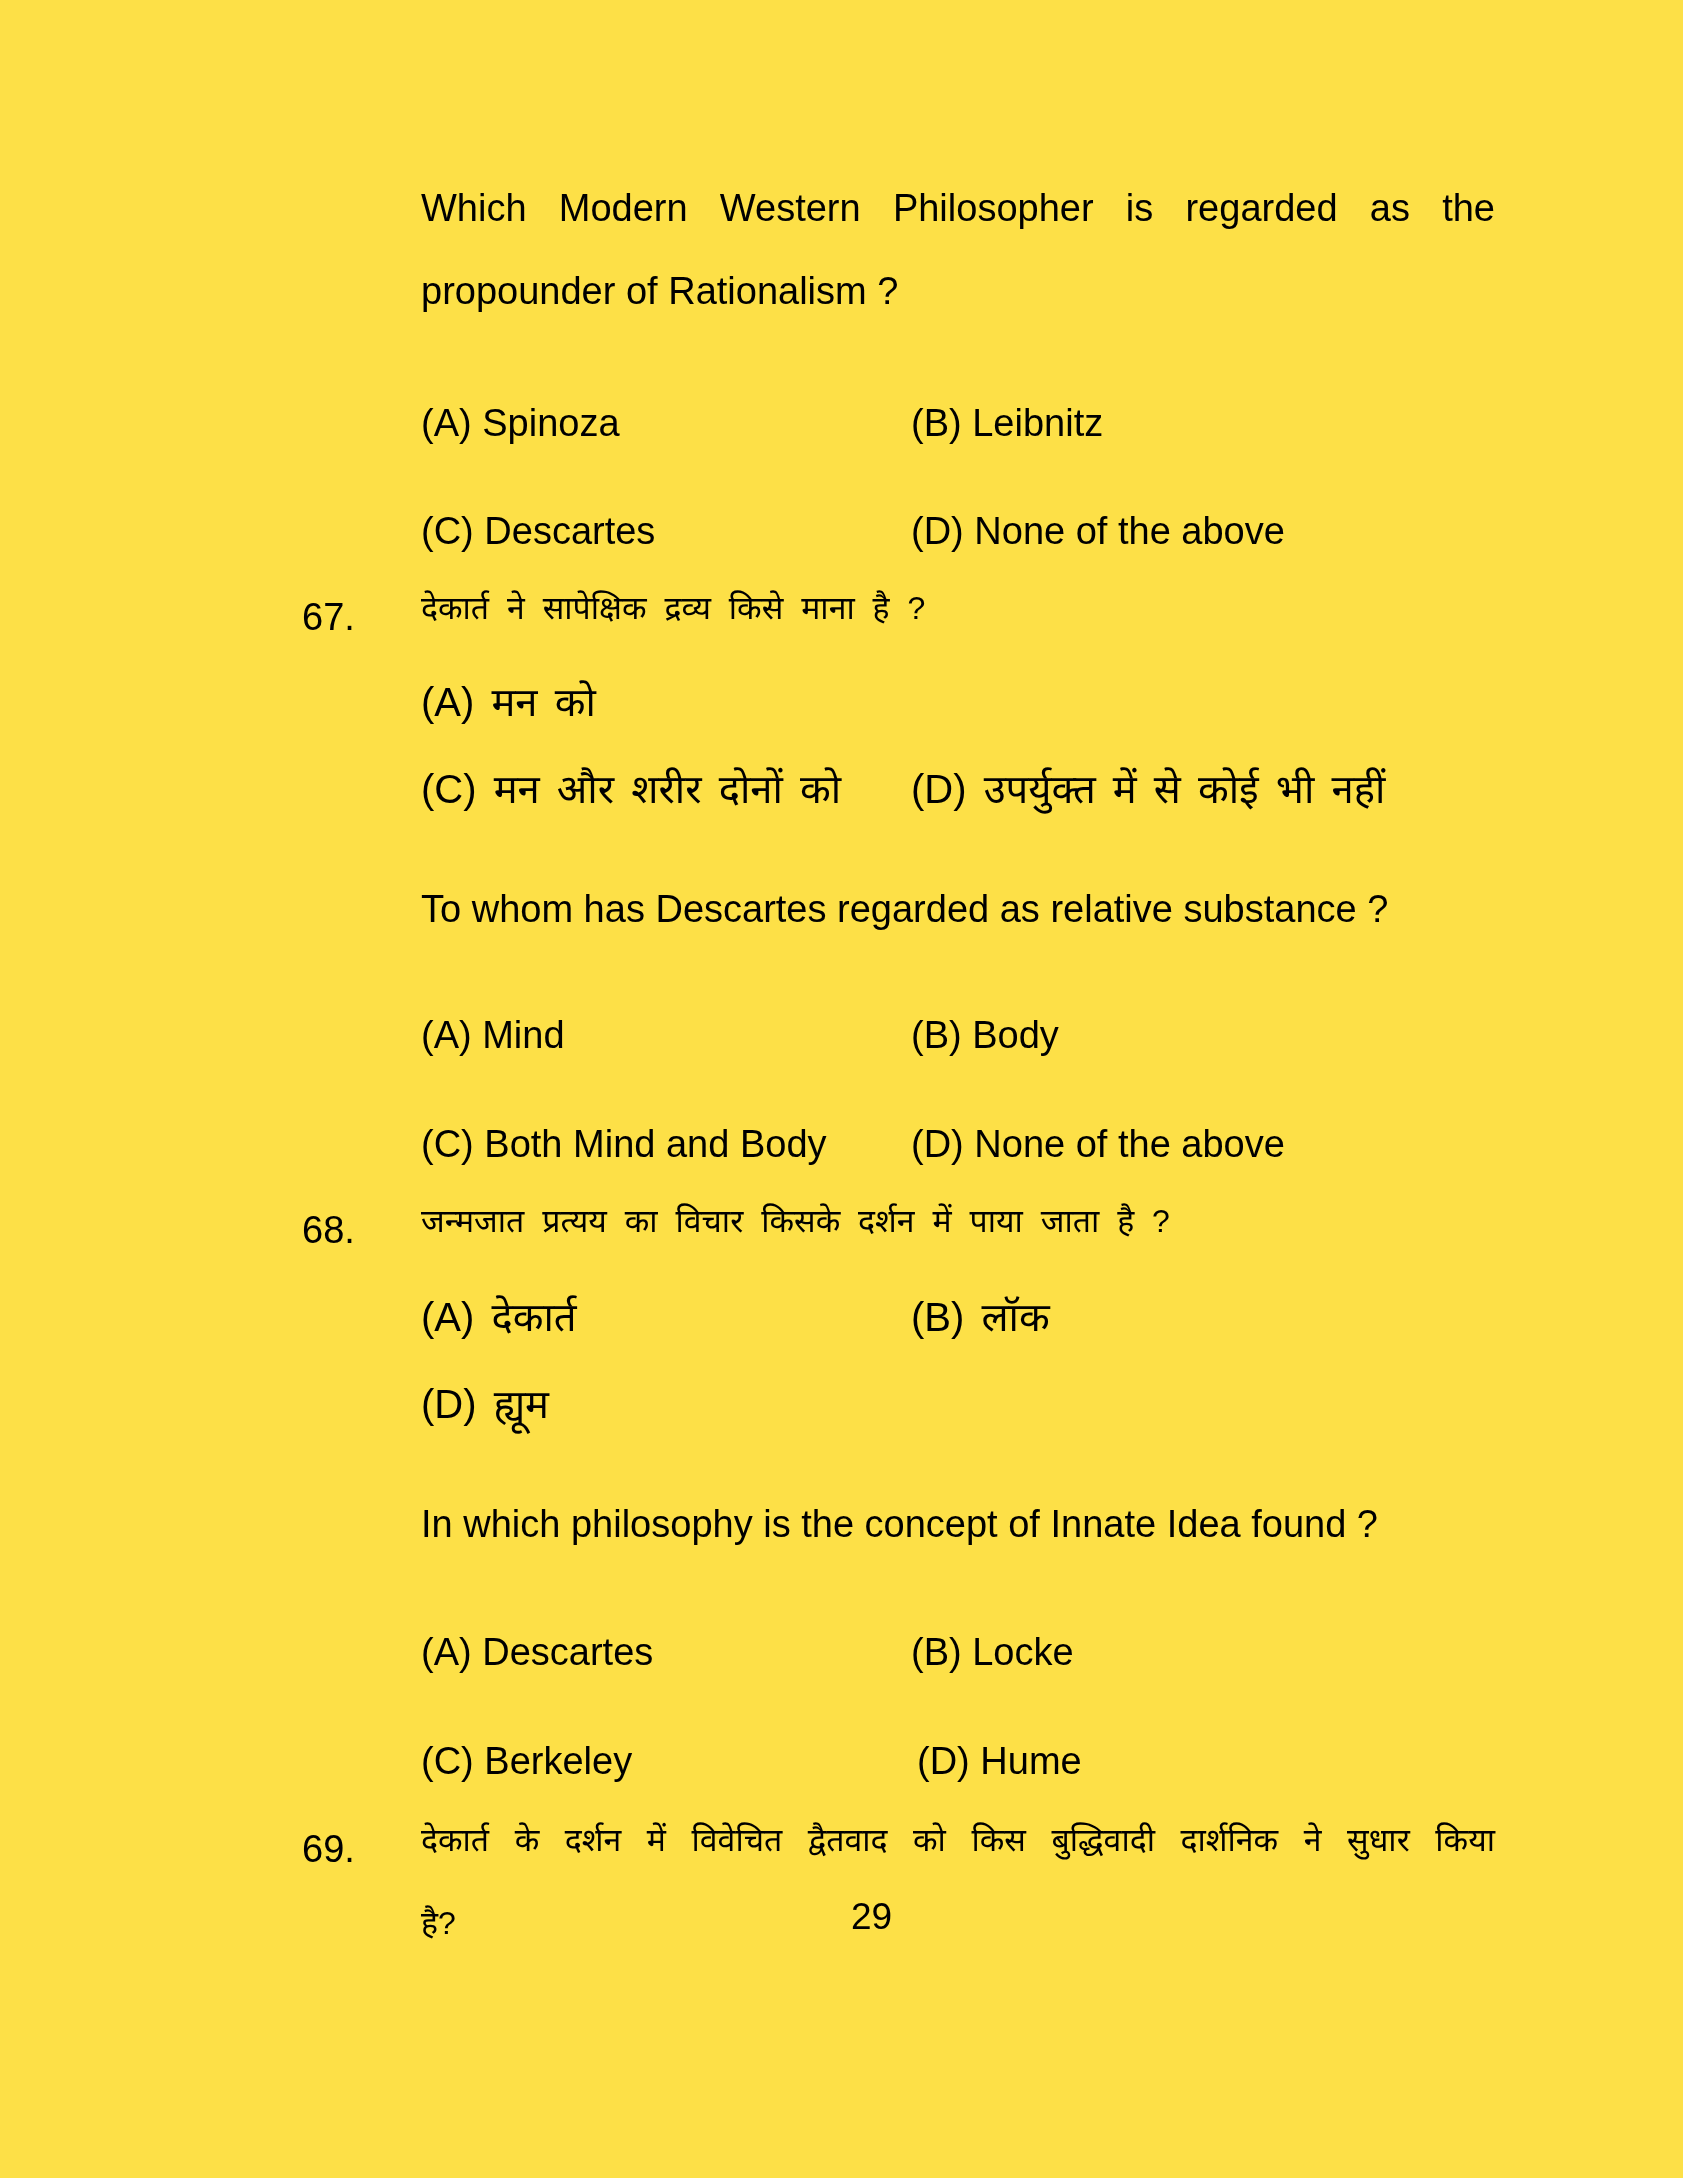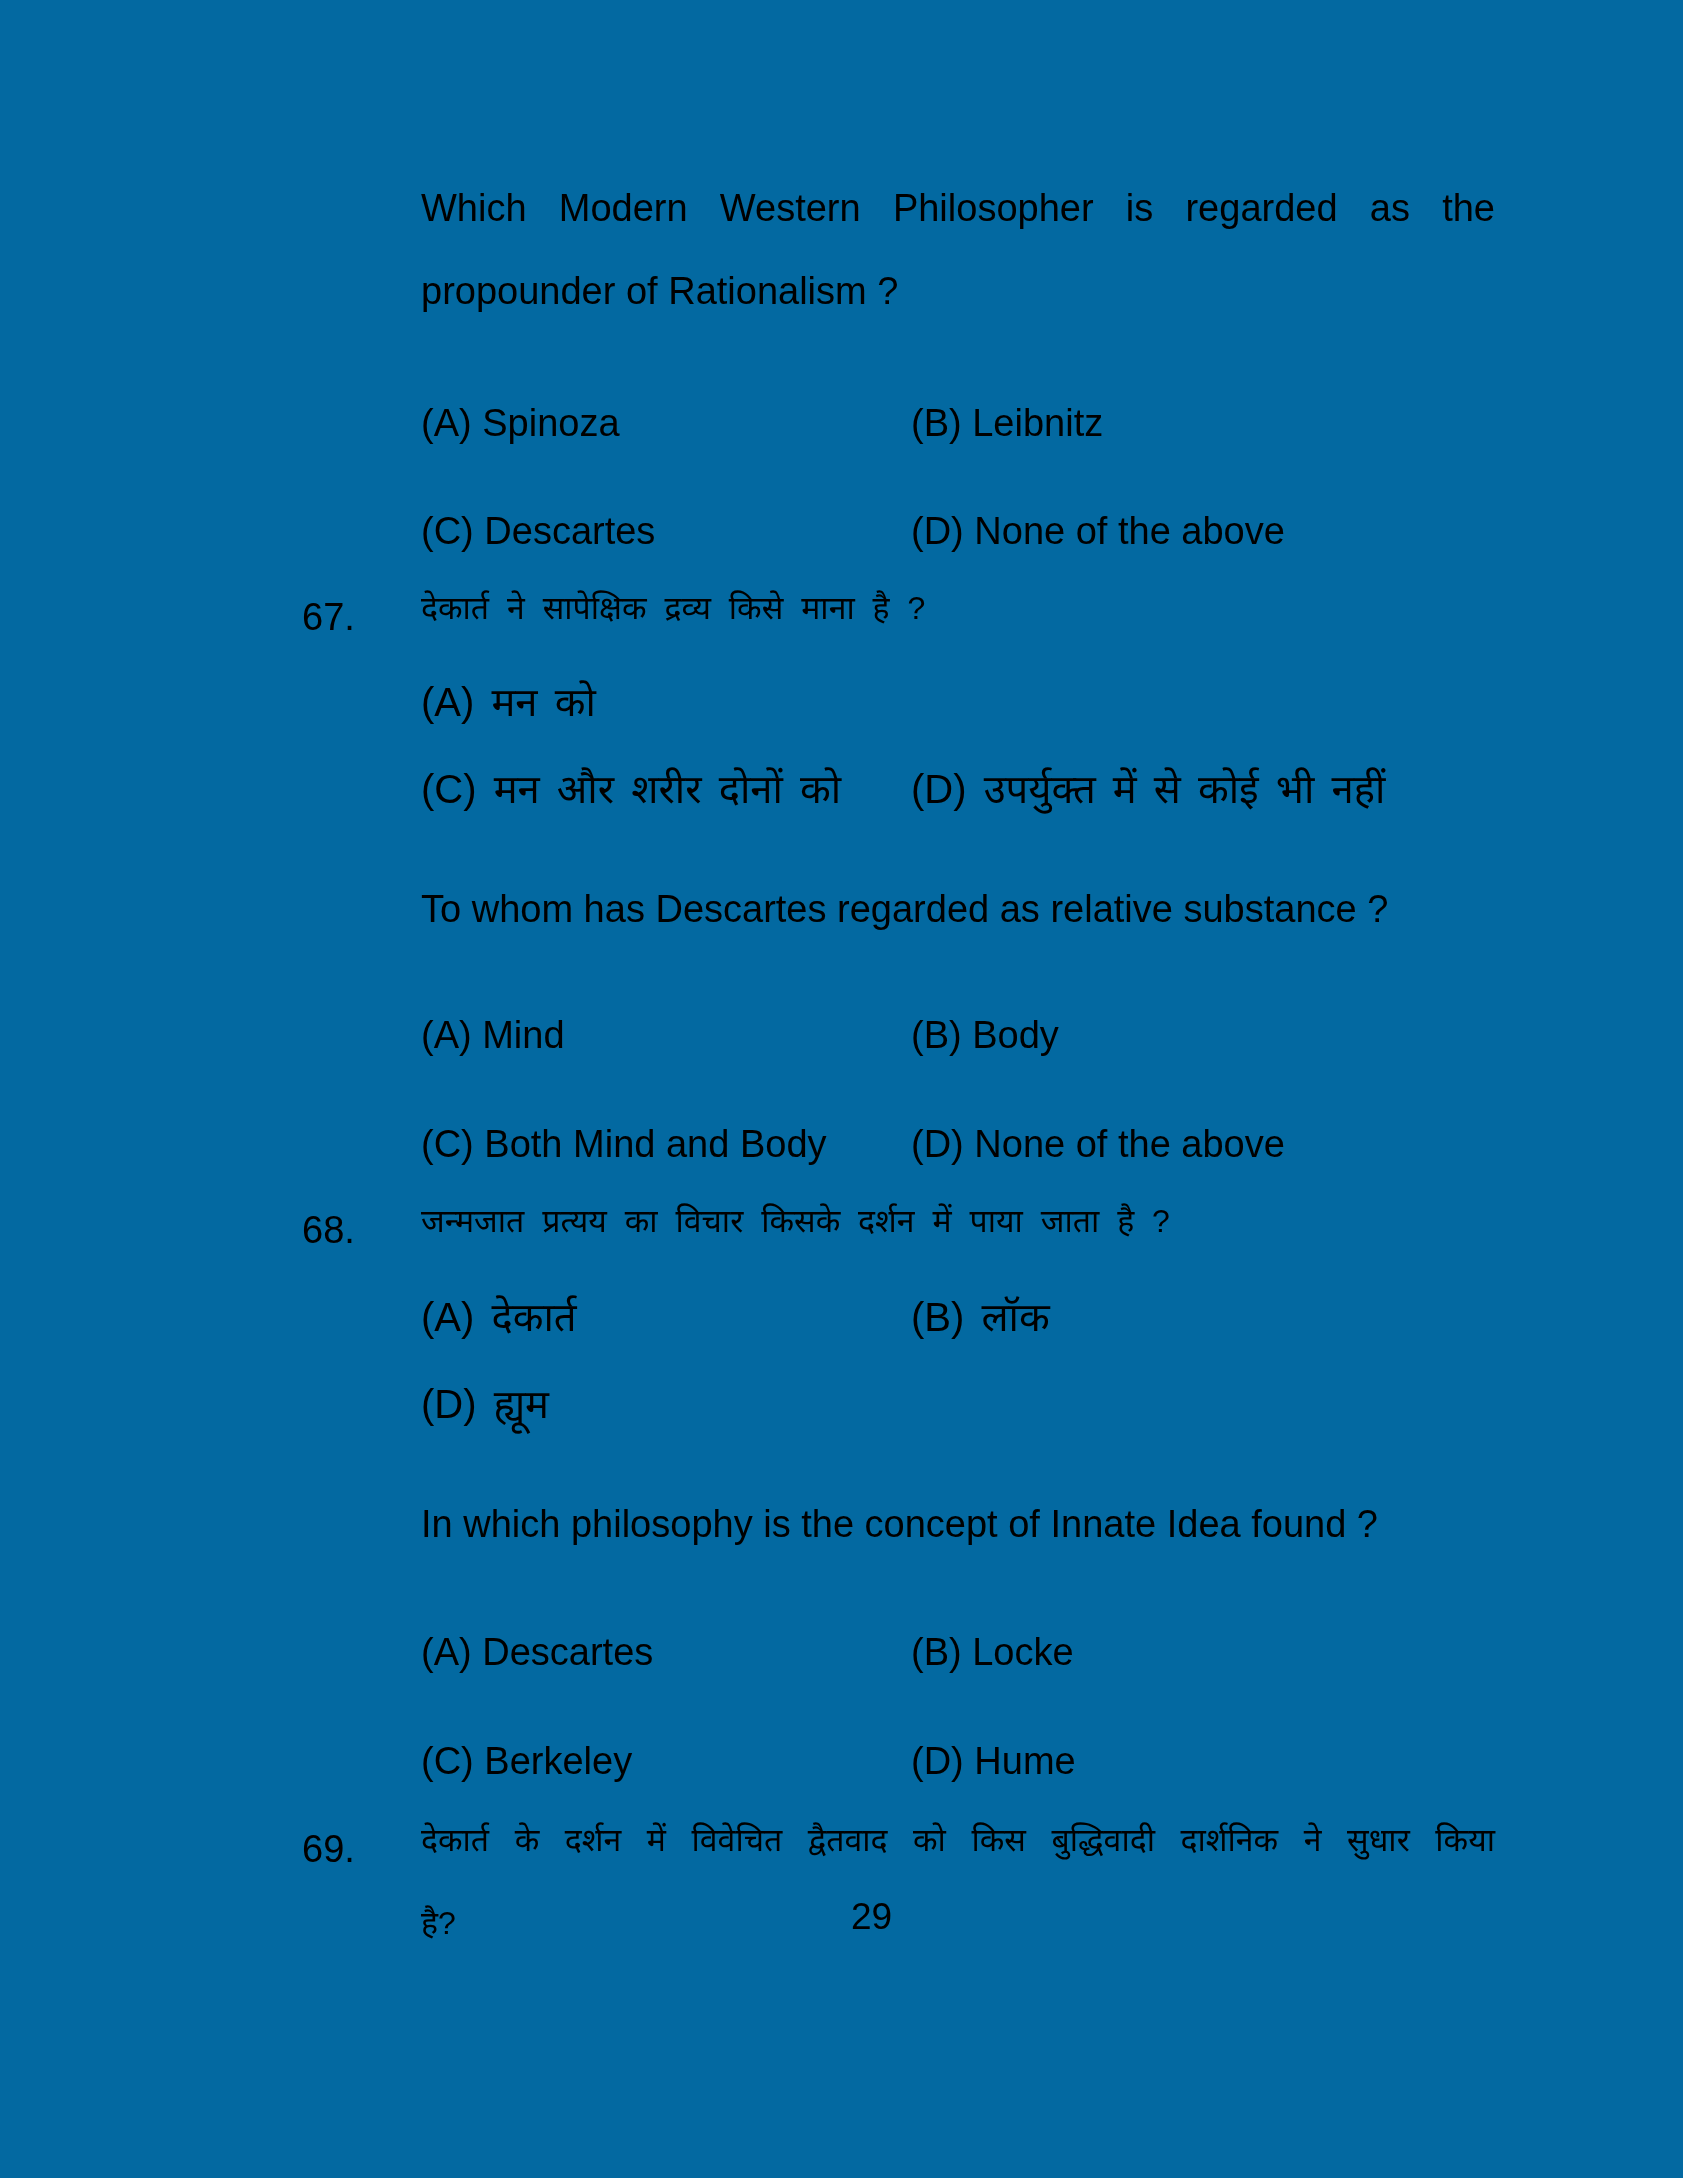--- a/index.html
+++ b/index.html
@@ -13,7 +13,7 @@
     position: relative;
     width: 1683px;
     height: 2178px;
-    background: #0369a1;
+    background: #fde047;
     overflow: hidden;
   }
   .line {

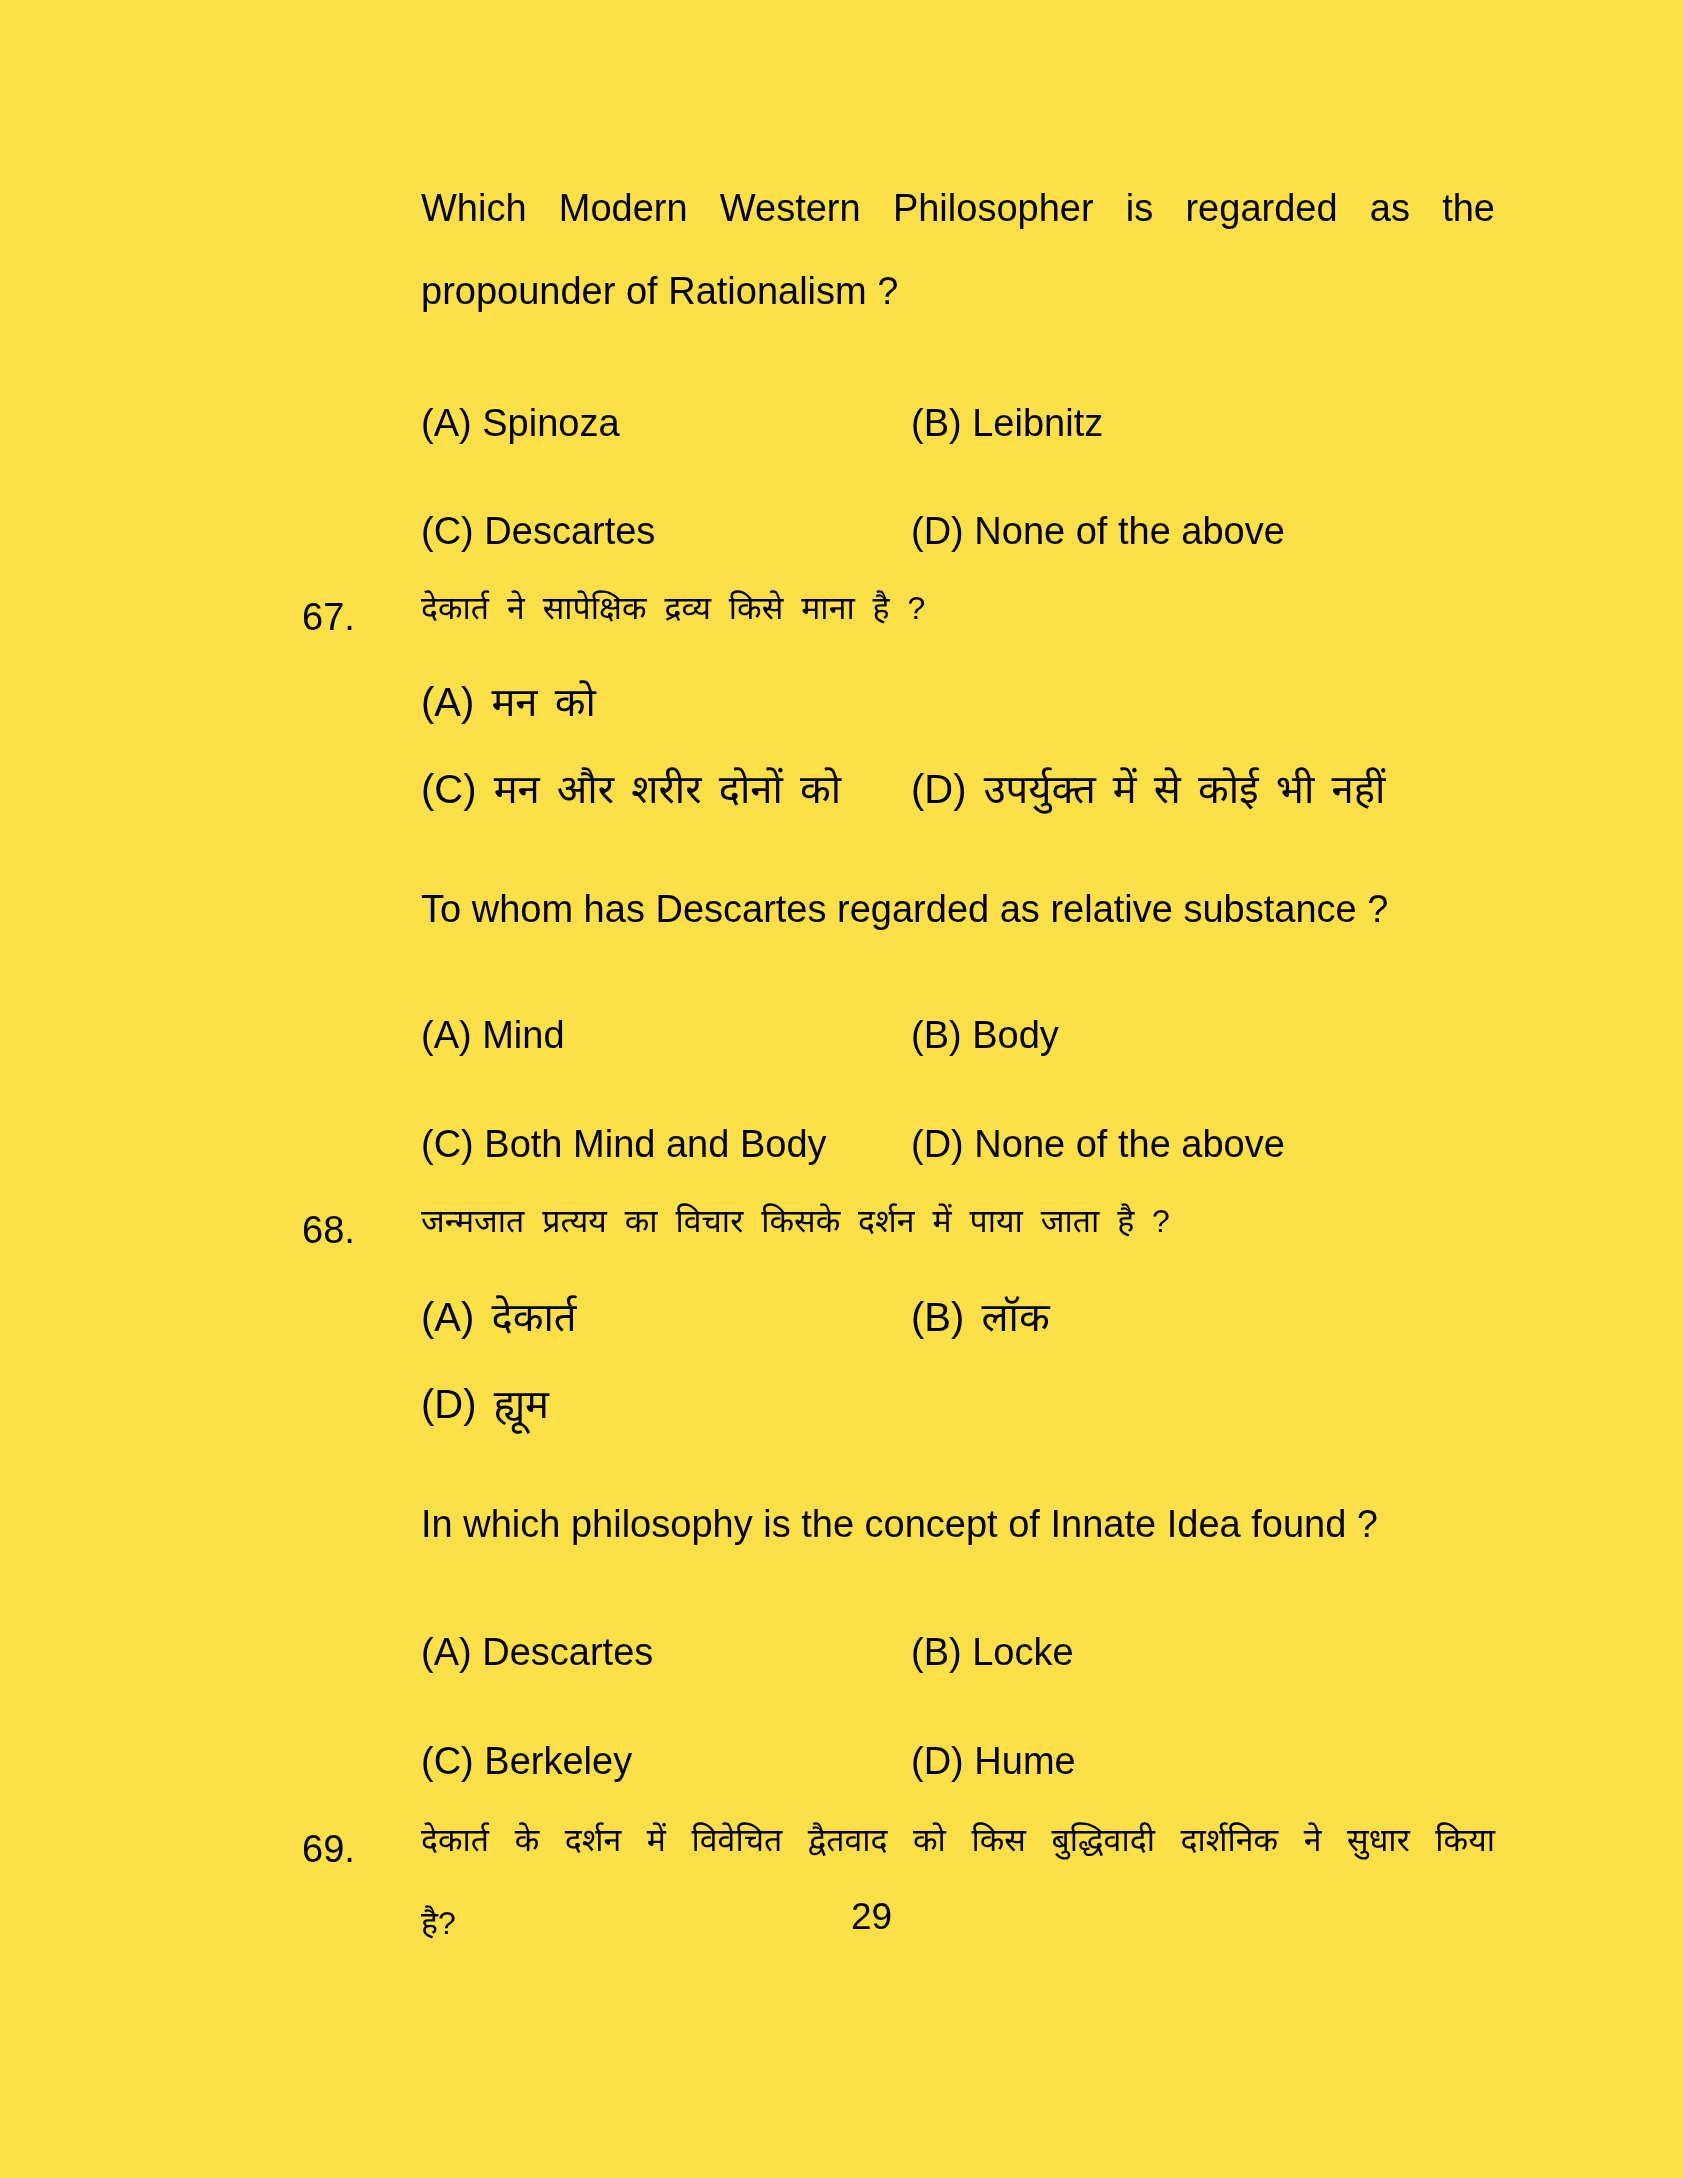--- a/index.html
+++ b/index.html
@@ -125,7 +125,7 @@
     <span class="col1">(A) Descartes</span>
     <span class="col2">(B) Locke</span>
   </div>
-  <div class="opt-row opt-en" style="top:1721px;">
+  <div class="opt-row opt-en" style="top:1721px;gap:6px;">
     <span class="col1">(C) Berkeley</span>
     <span class="col2">(D) Hume</span>
   </div>

